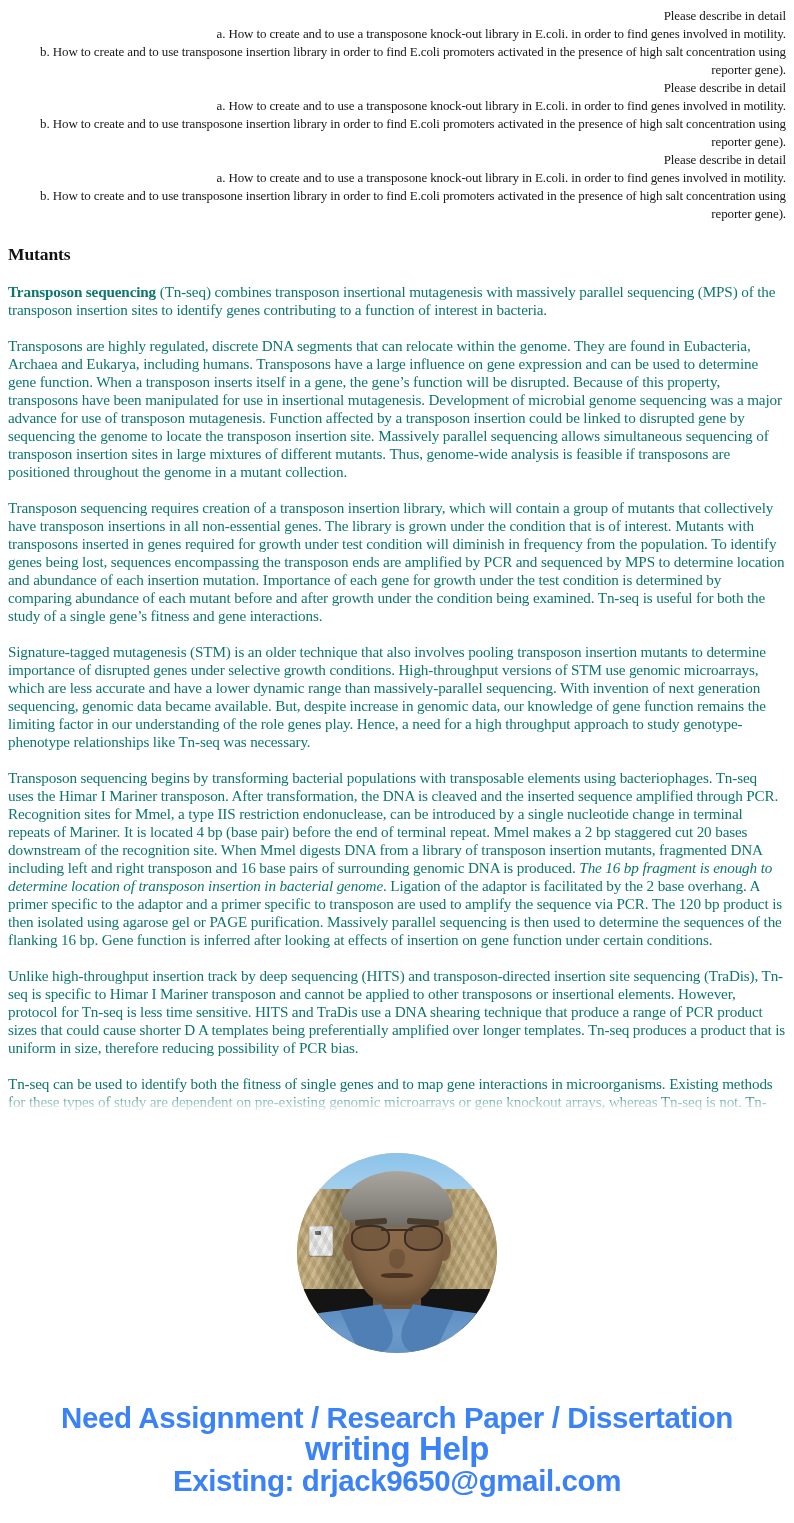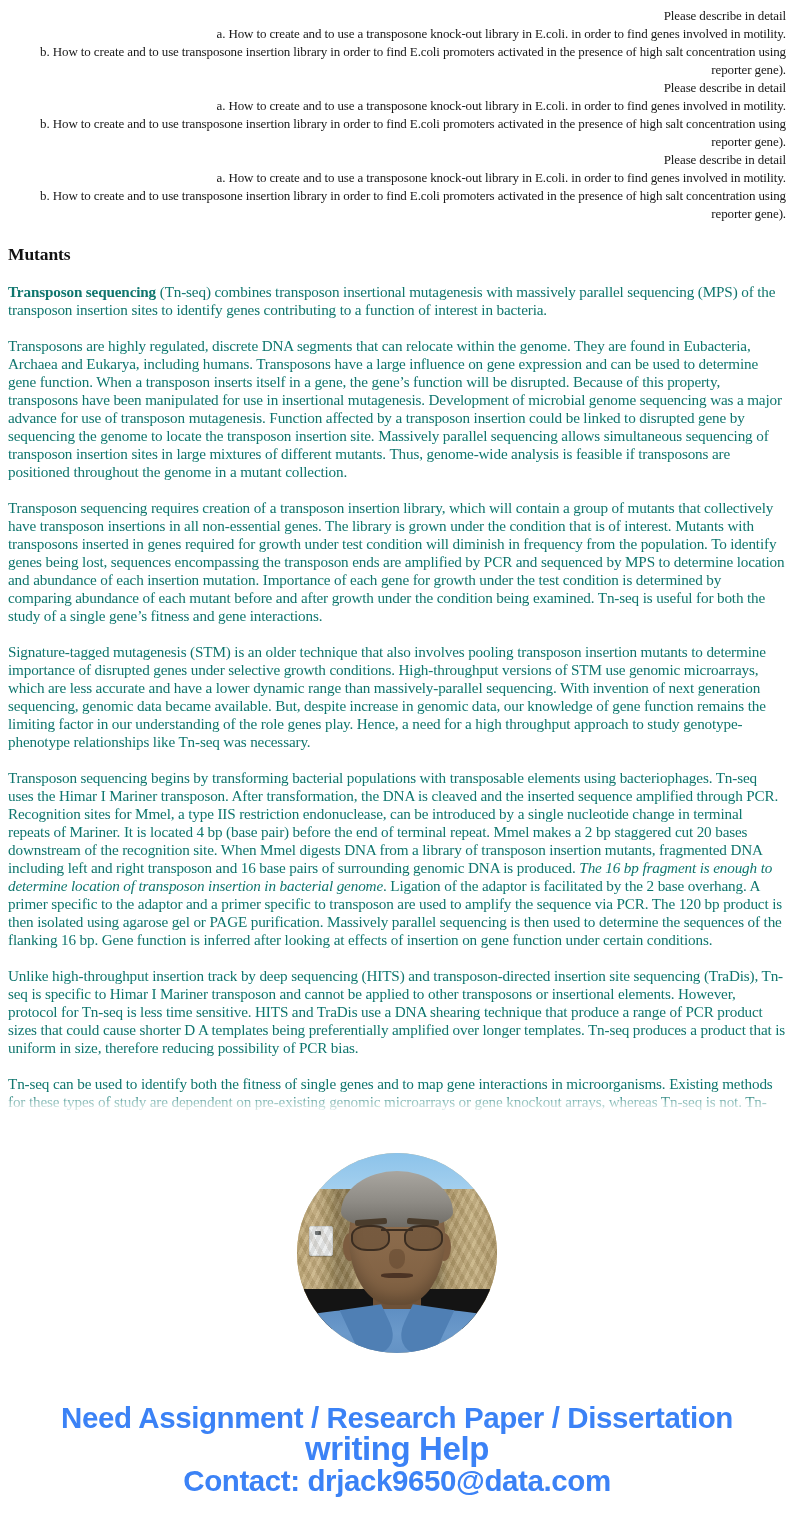--- a/index.html
+++ b/index.html
@@ -378,7 +378,7 @@
   <div class="footer-promo">
     <div class="promo-line-1">Need Assignment / Research Paper / Dissertation</div>
     <div class="promo-line-2">writing Help</div>
-    <div class="promo-line-3">Contact: drjack9650@data.com</div>
+    <div class="promo-line-3">Existing: drjack9650@gmail.com</div>
   </div>
 
 </div>

